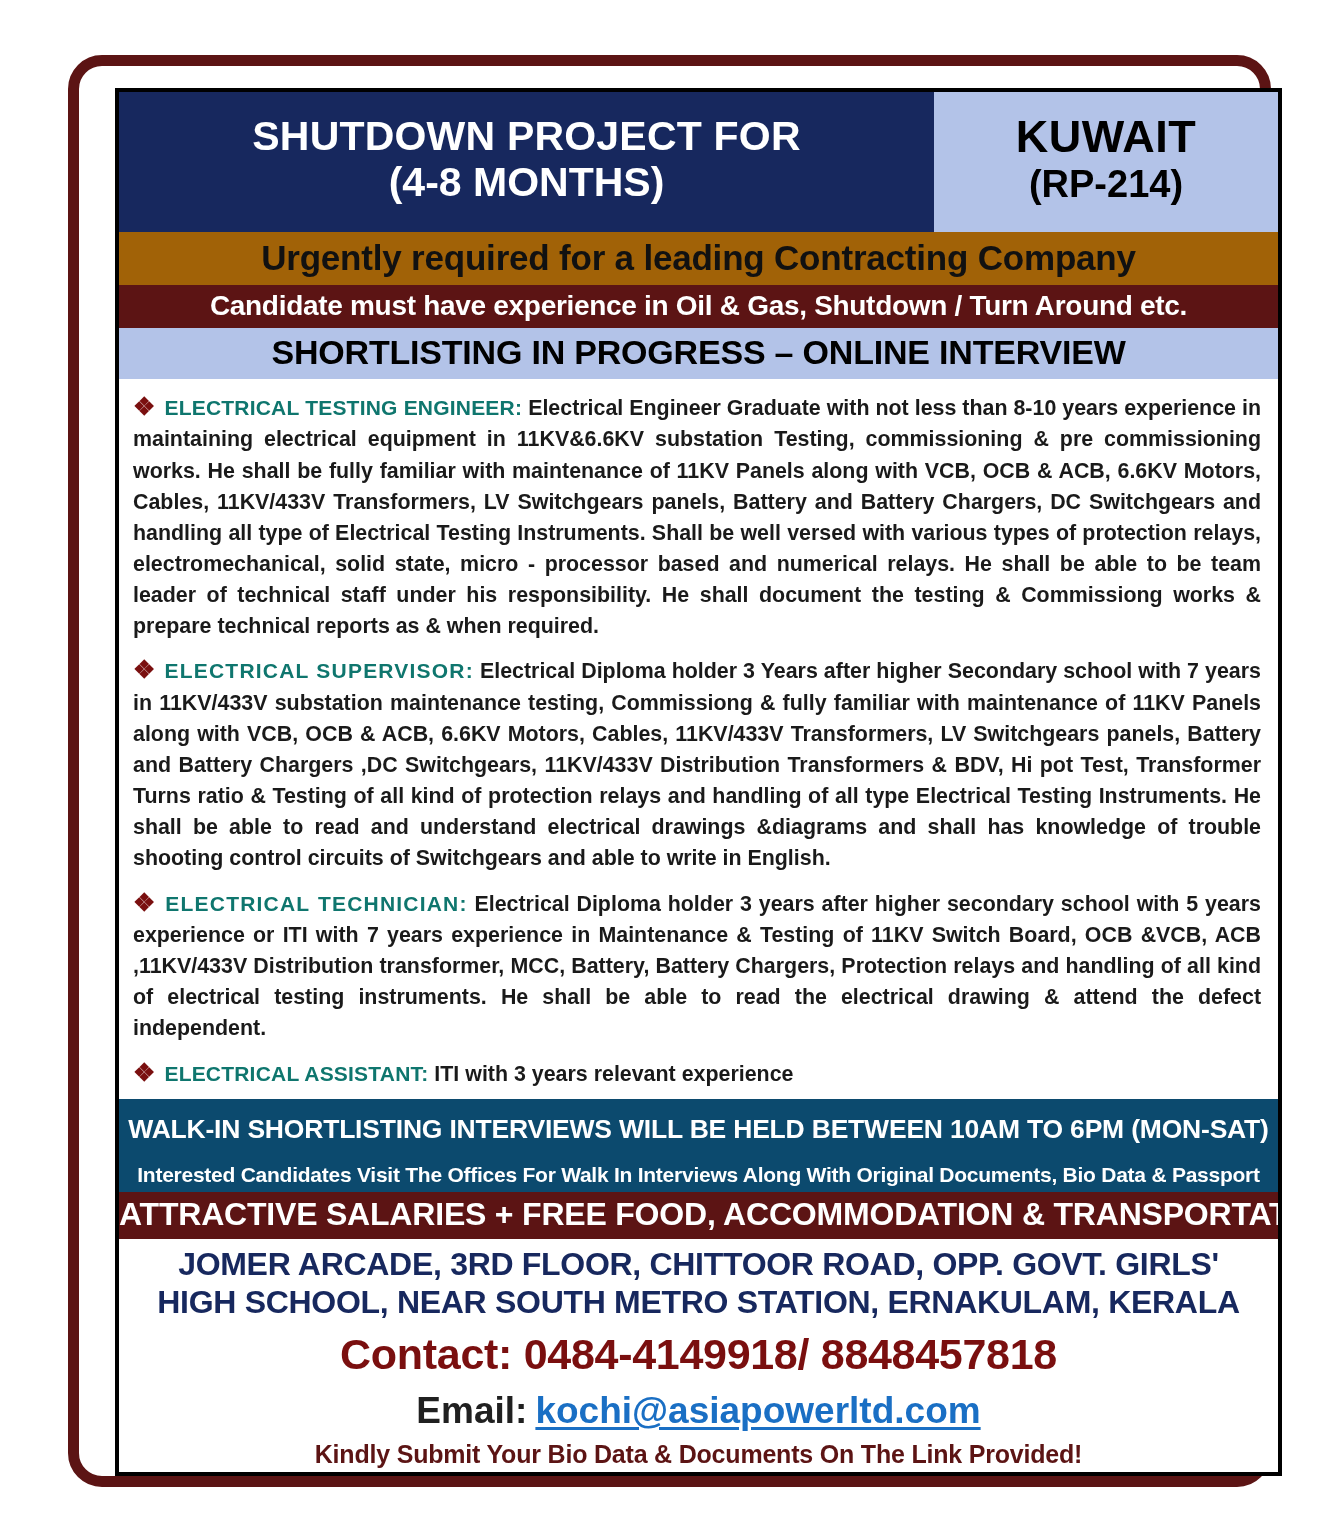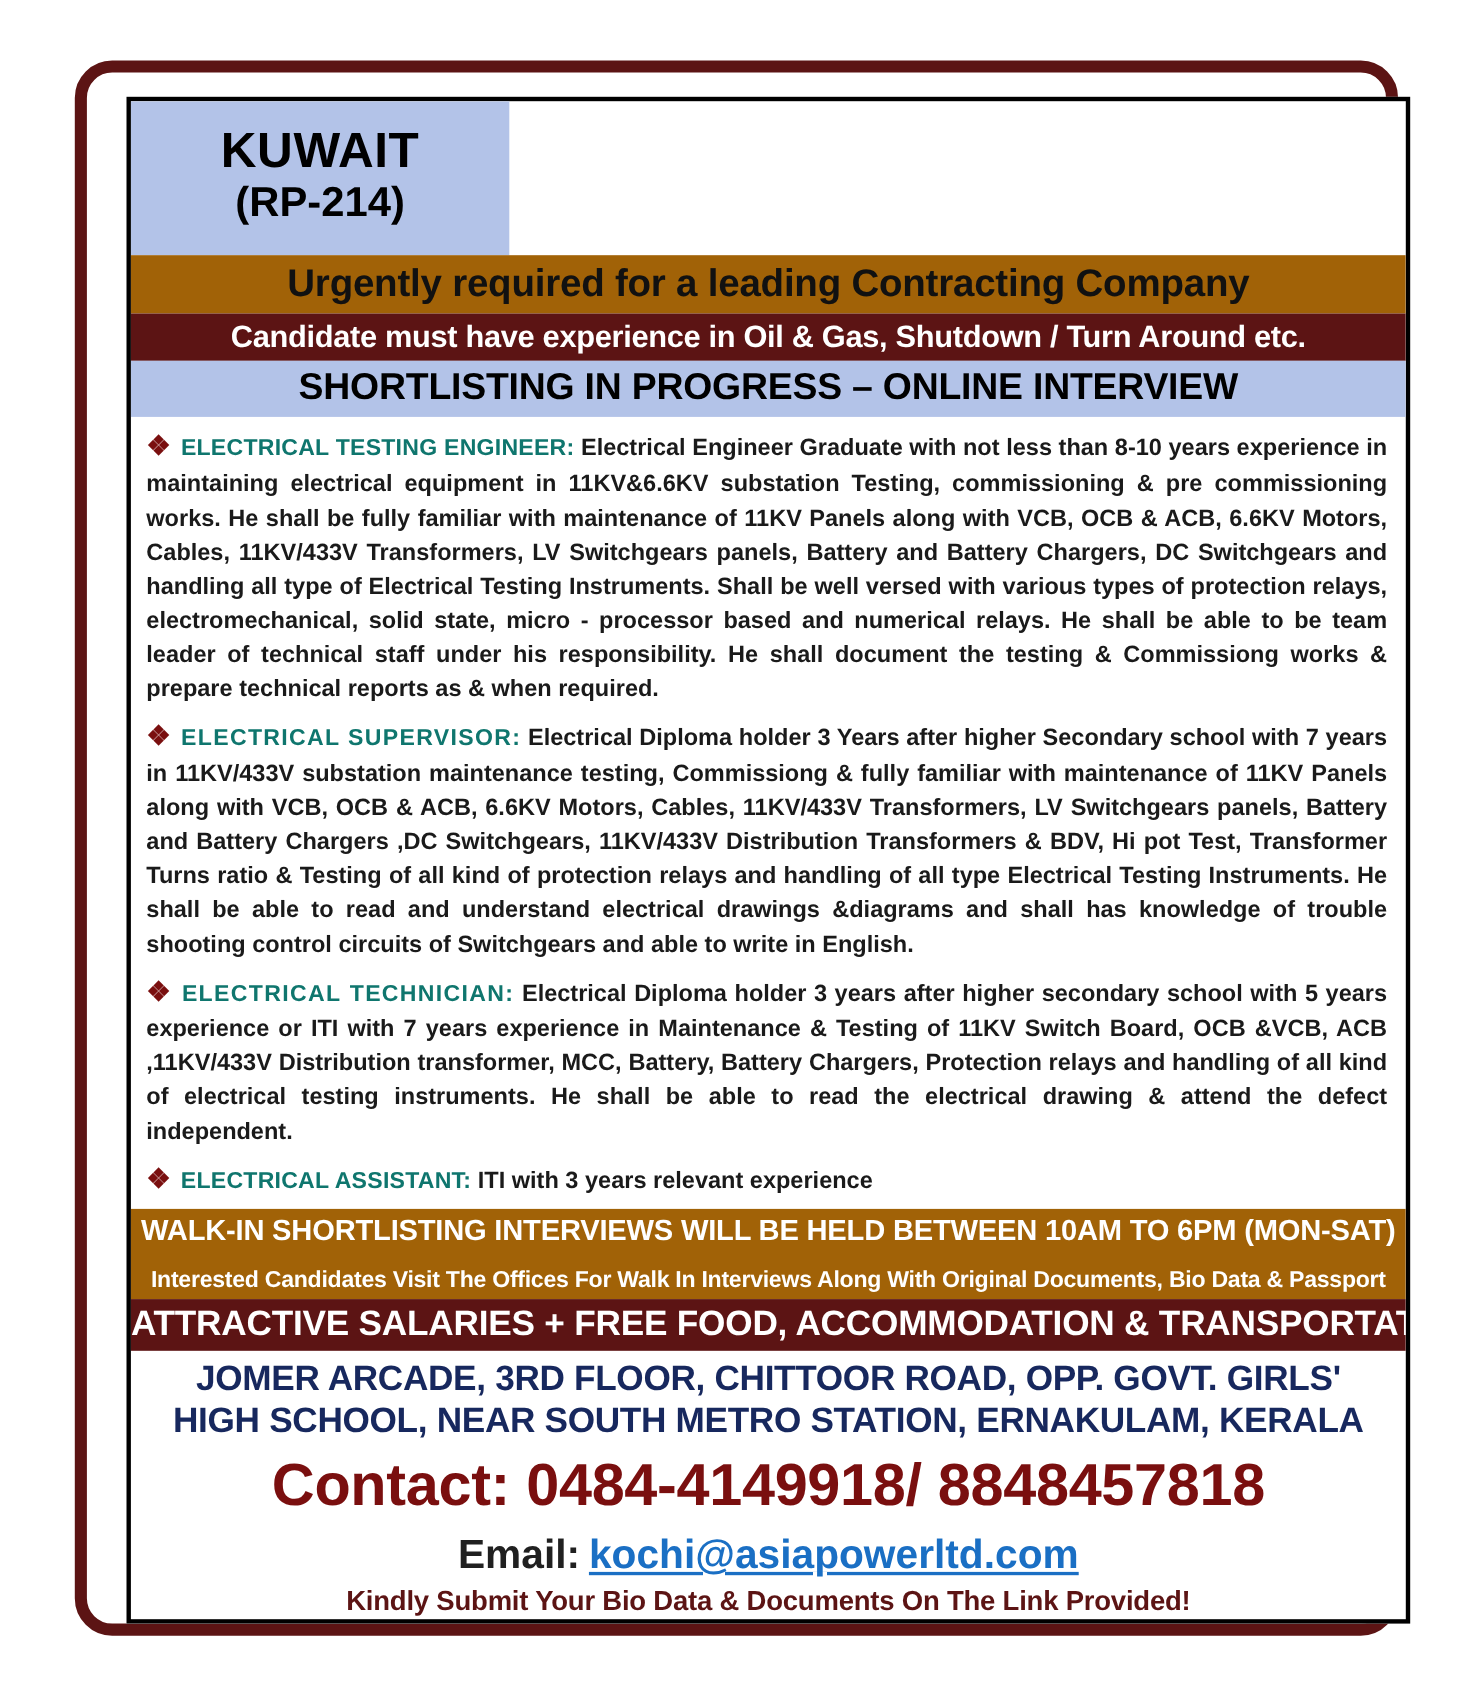--- a/index.html
+++ b/index.html
@@ -245,6 +245,10 @@
   <div class="poster-inner">
 
     <div class="header-row">
+      <div class="header-left">
+        <div class="l1">SHUTDOWN PROJECT FOR</div>
+        <div class="l2">(4-8 MONTHS)</div>
+      </div>
       <div class="header-right">
         <div class="c1">KUWAIT</div>
         <div class="c2">(RP-214)</div>

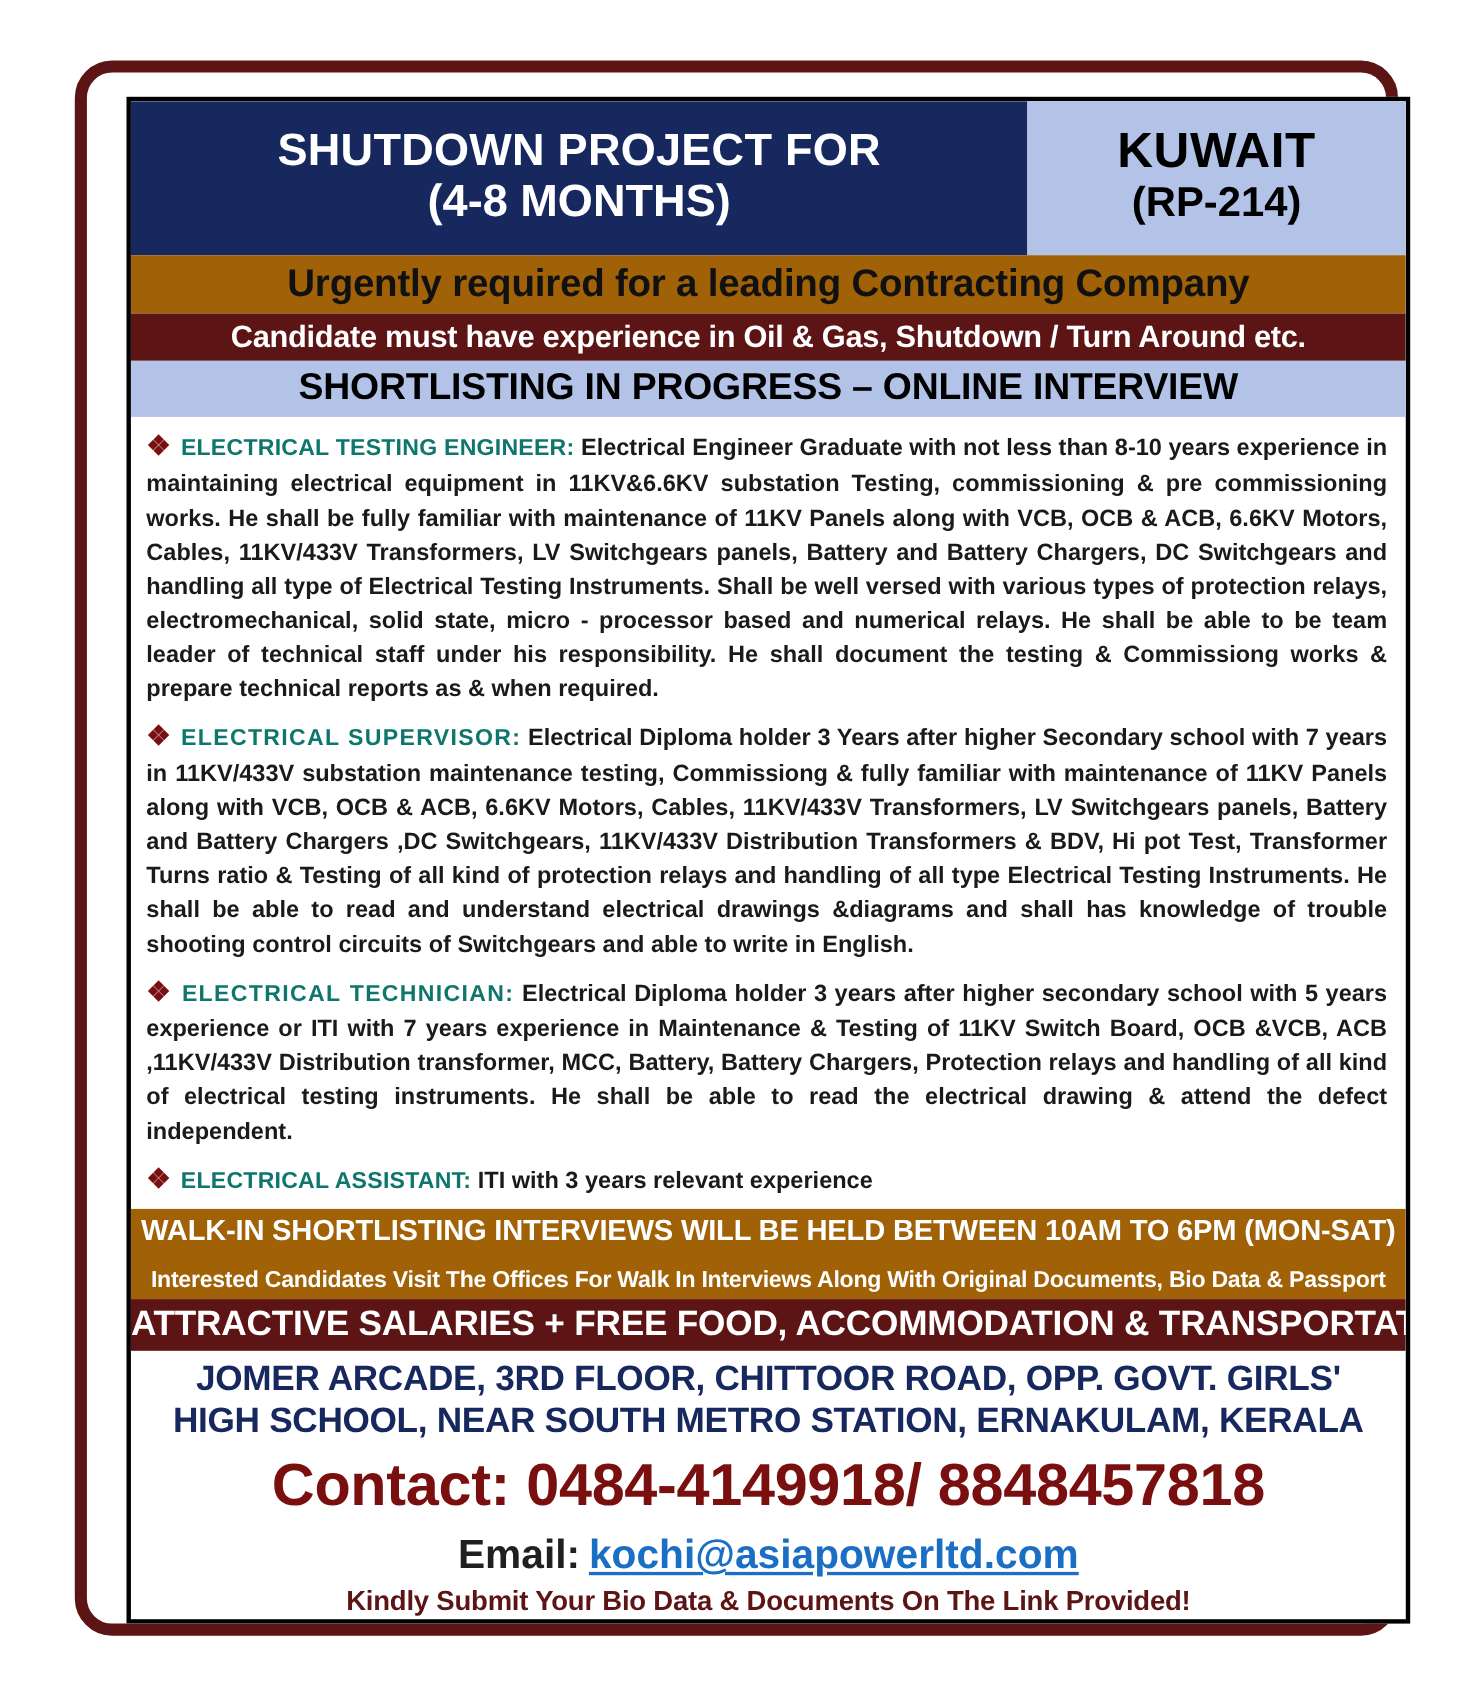--- a/index.html
+++ b/index.html
@@ -158,11 +158,11 @@
 
   
   .banner-navy {
-    background: #a16207;
+    background: #0c4a6e;
     color: #ffffff;
     text-align: center;
     flex: 0 0 auto;
-    padding: 4px 0 5px;
+    padding: 15px 0 5px;
   }
   .banner-navy .bn1 {
     font-size: 26.5px;

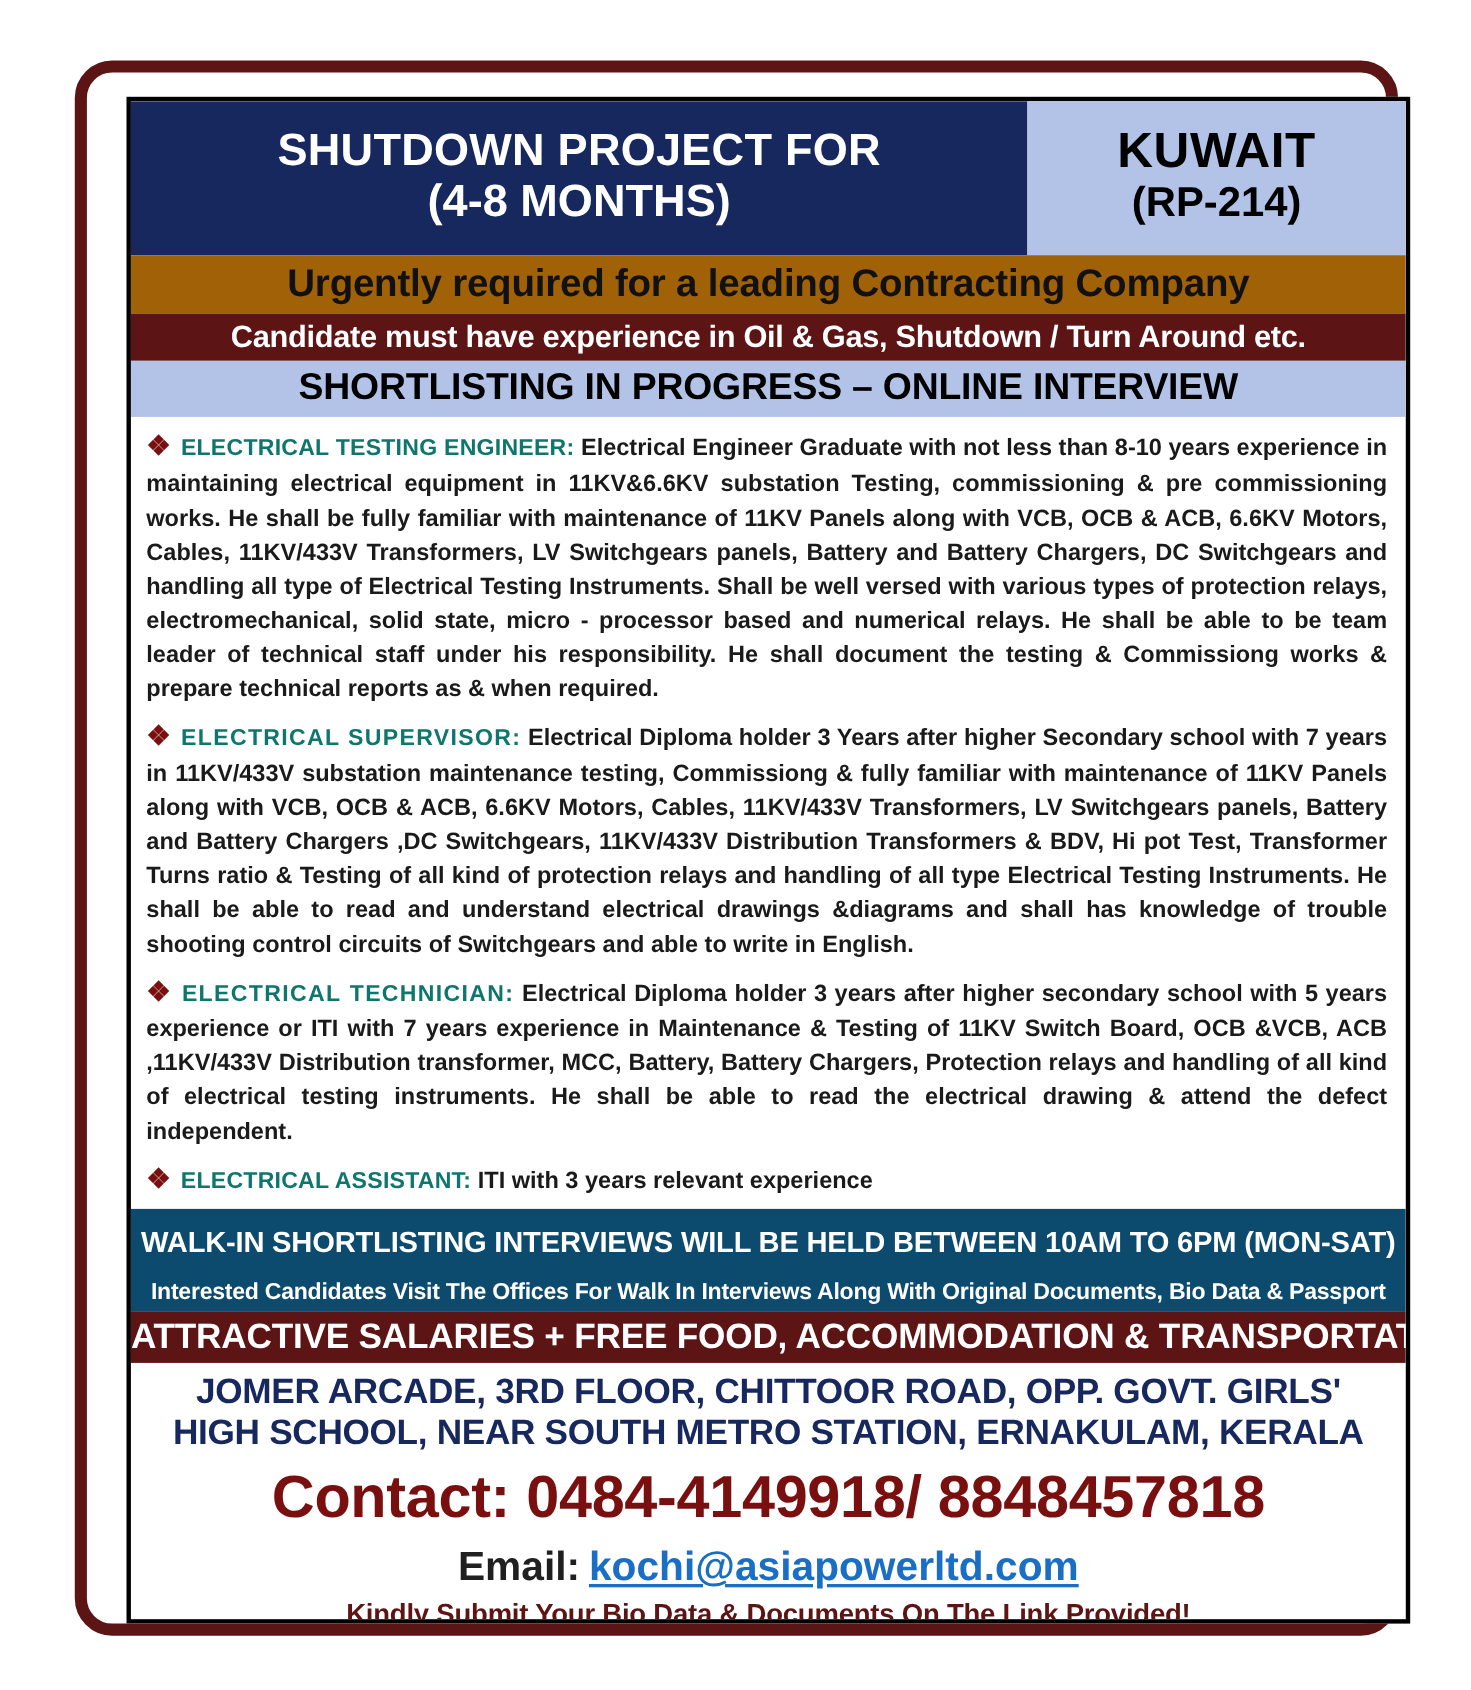--- a/index.html
+++ b/index.html
@@ -203,7 +203,7 @@
   .contact {
     text-align: center;
     color: #7a0f0f;
-    font-size: 54px;
+    font-size: 43px;
     font-weight: bold;
     padding: 7px 0 2px;
     letter-spacing: -0.3px;

